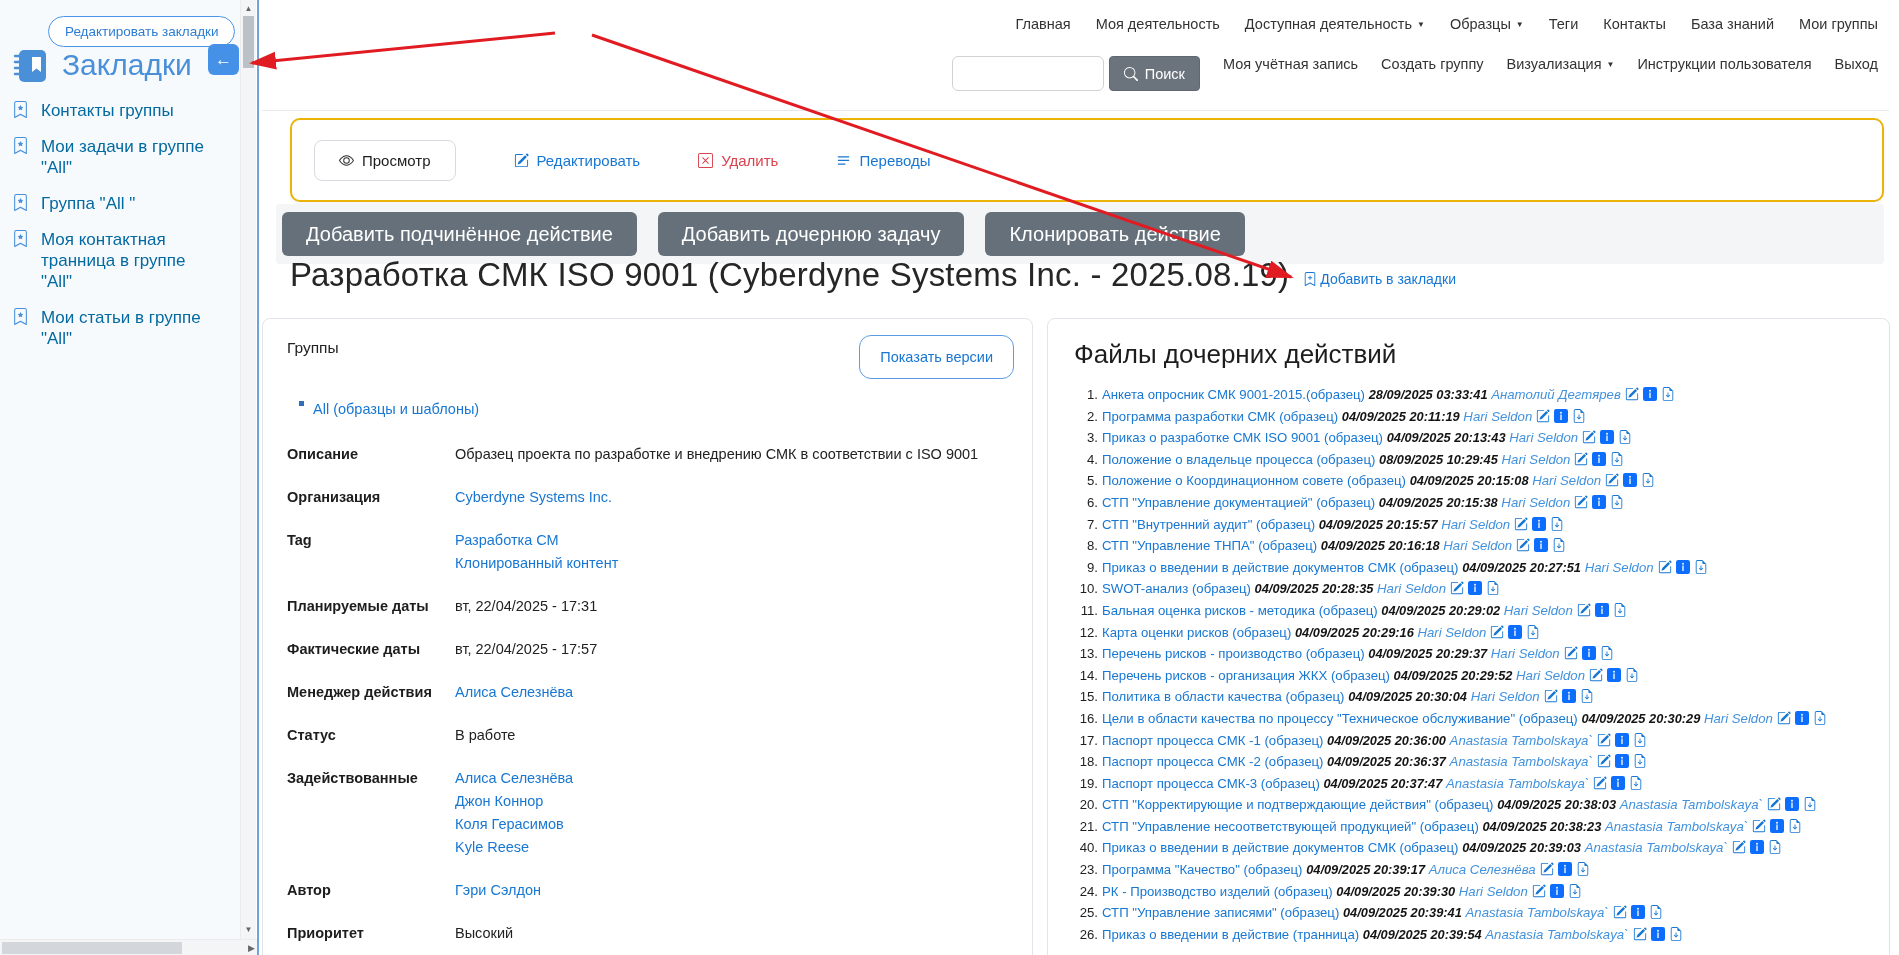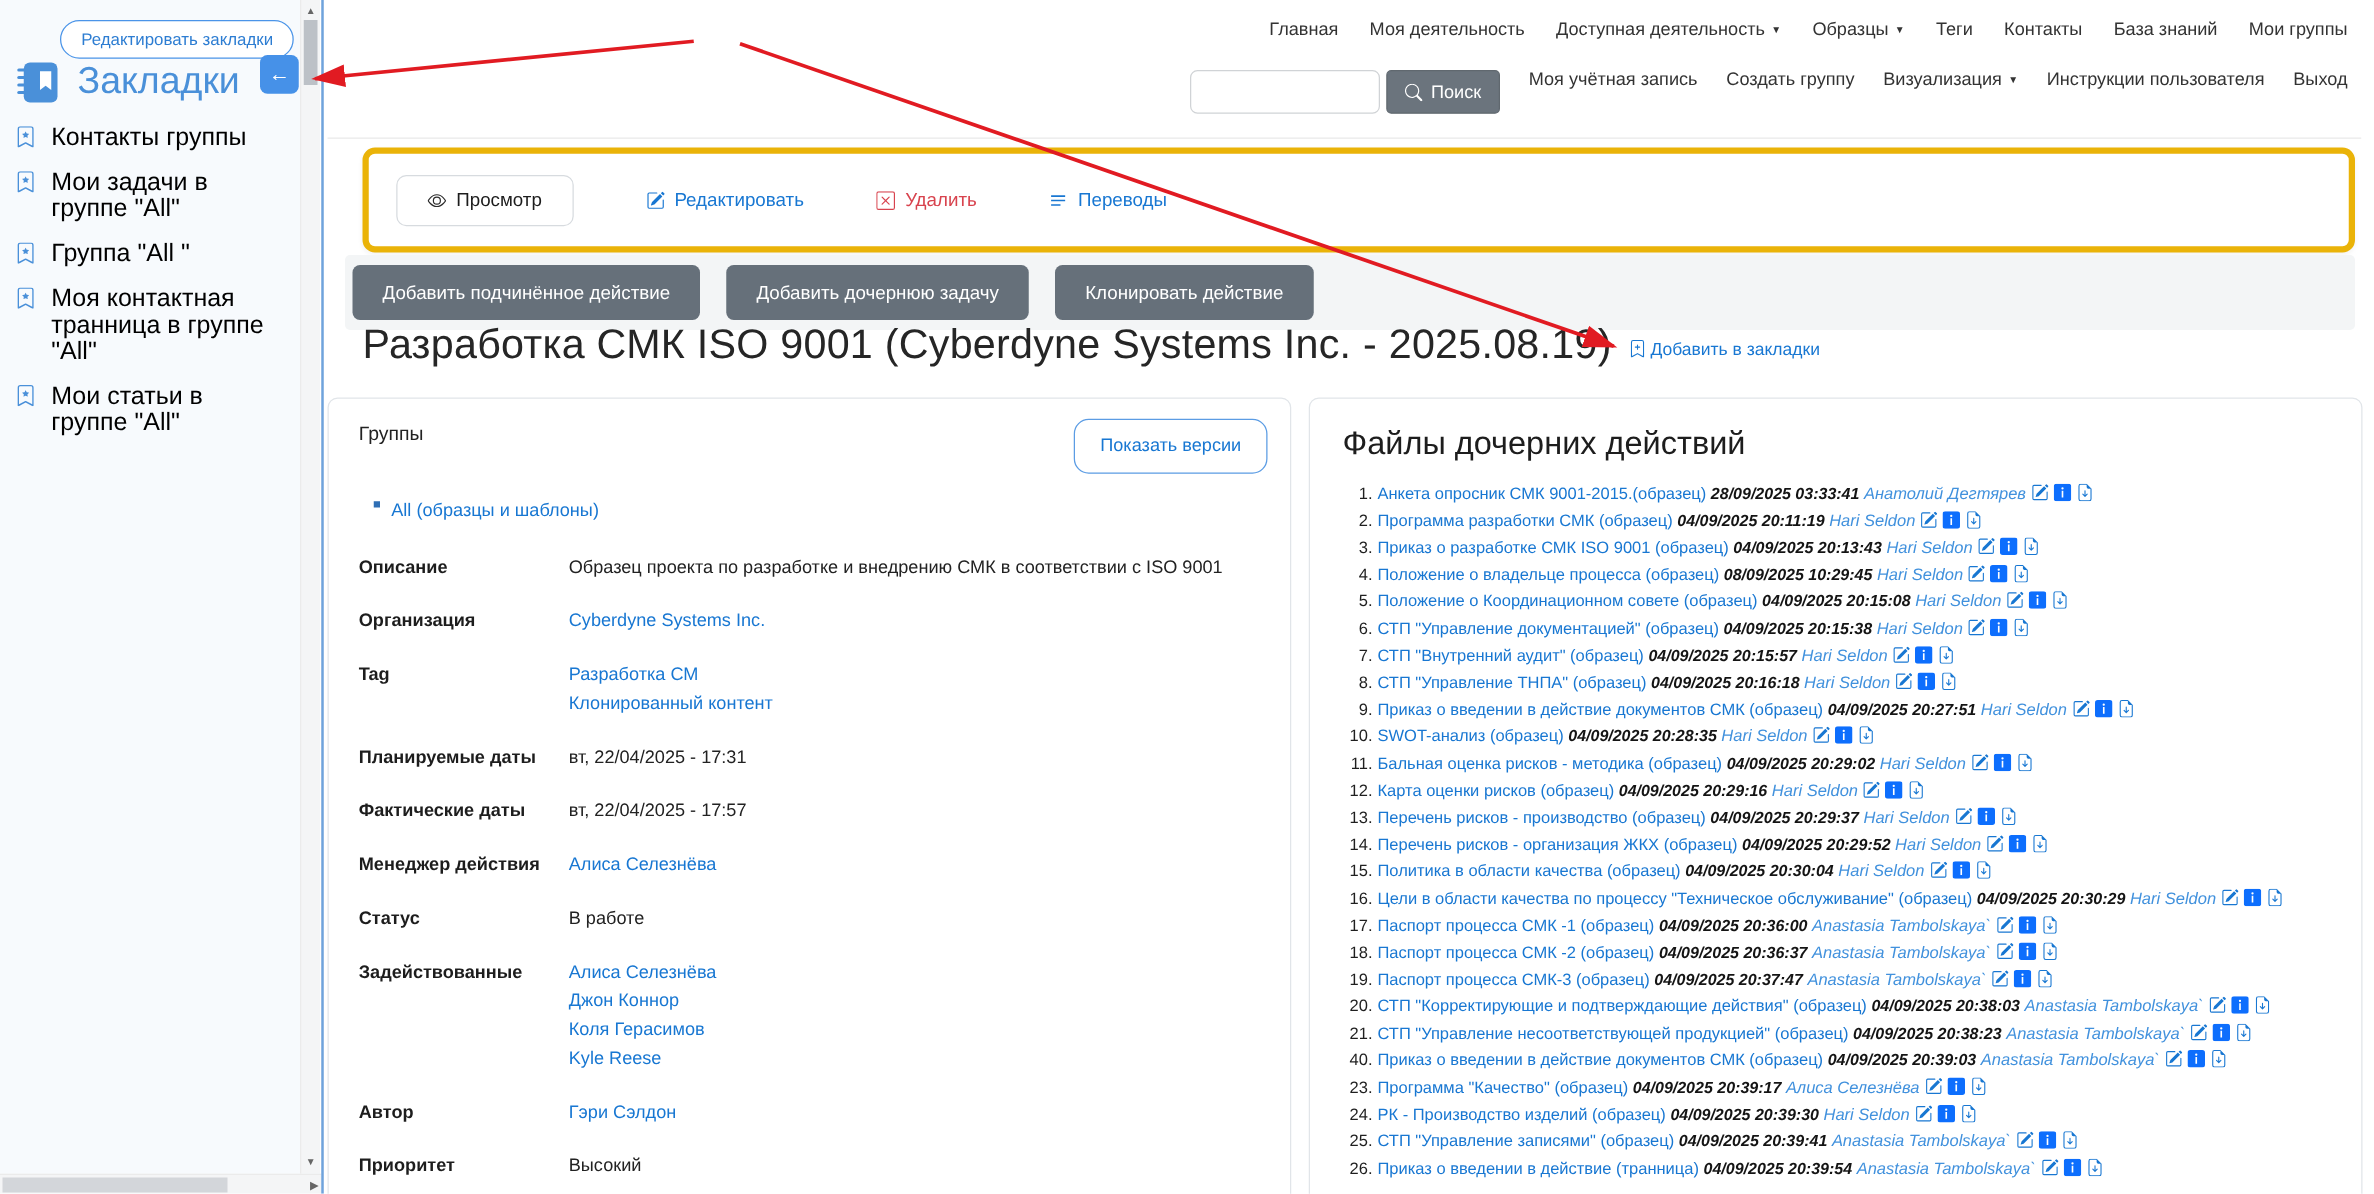--- a/index.html
+++ b/index.html
@@ -23,7 +23,7 @@
   .sb-head .logo { width:36px; height:36px; }
   .sb-title { font-size:30px; color:#4a90d9; }
   .sb-list { position:absolute; left:12px; top:100px; width:205px; margin:0; padding:0; list-style:none; }
-  .sb-list li { display:flex; gap:12px; margin-bottom:15px; font-size:20px; line-height:21px; color:#000000; cursor:pointer; }
+  .sb-list li { display:flex; gap:12px; margin-bottom:15px; font-size:17px; line-height:21px; color:#0369a1; cursor:pointer; }
   .sb-list .icn { width:17px; height:17px; min-width:17px; color:#4a90d9; margin-top:1px; }
   .sb-toggle {
     position:absolute; left:208px; top:44px; width:31px; height:31px; border:none; border-radius:6px;

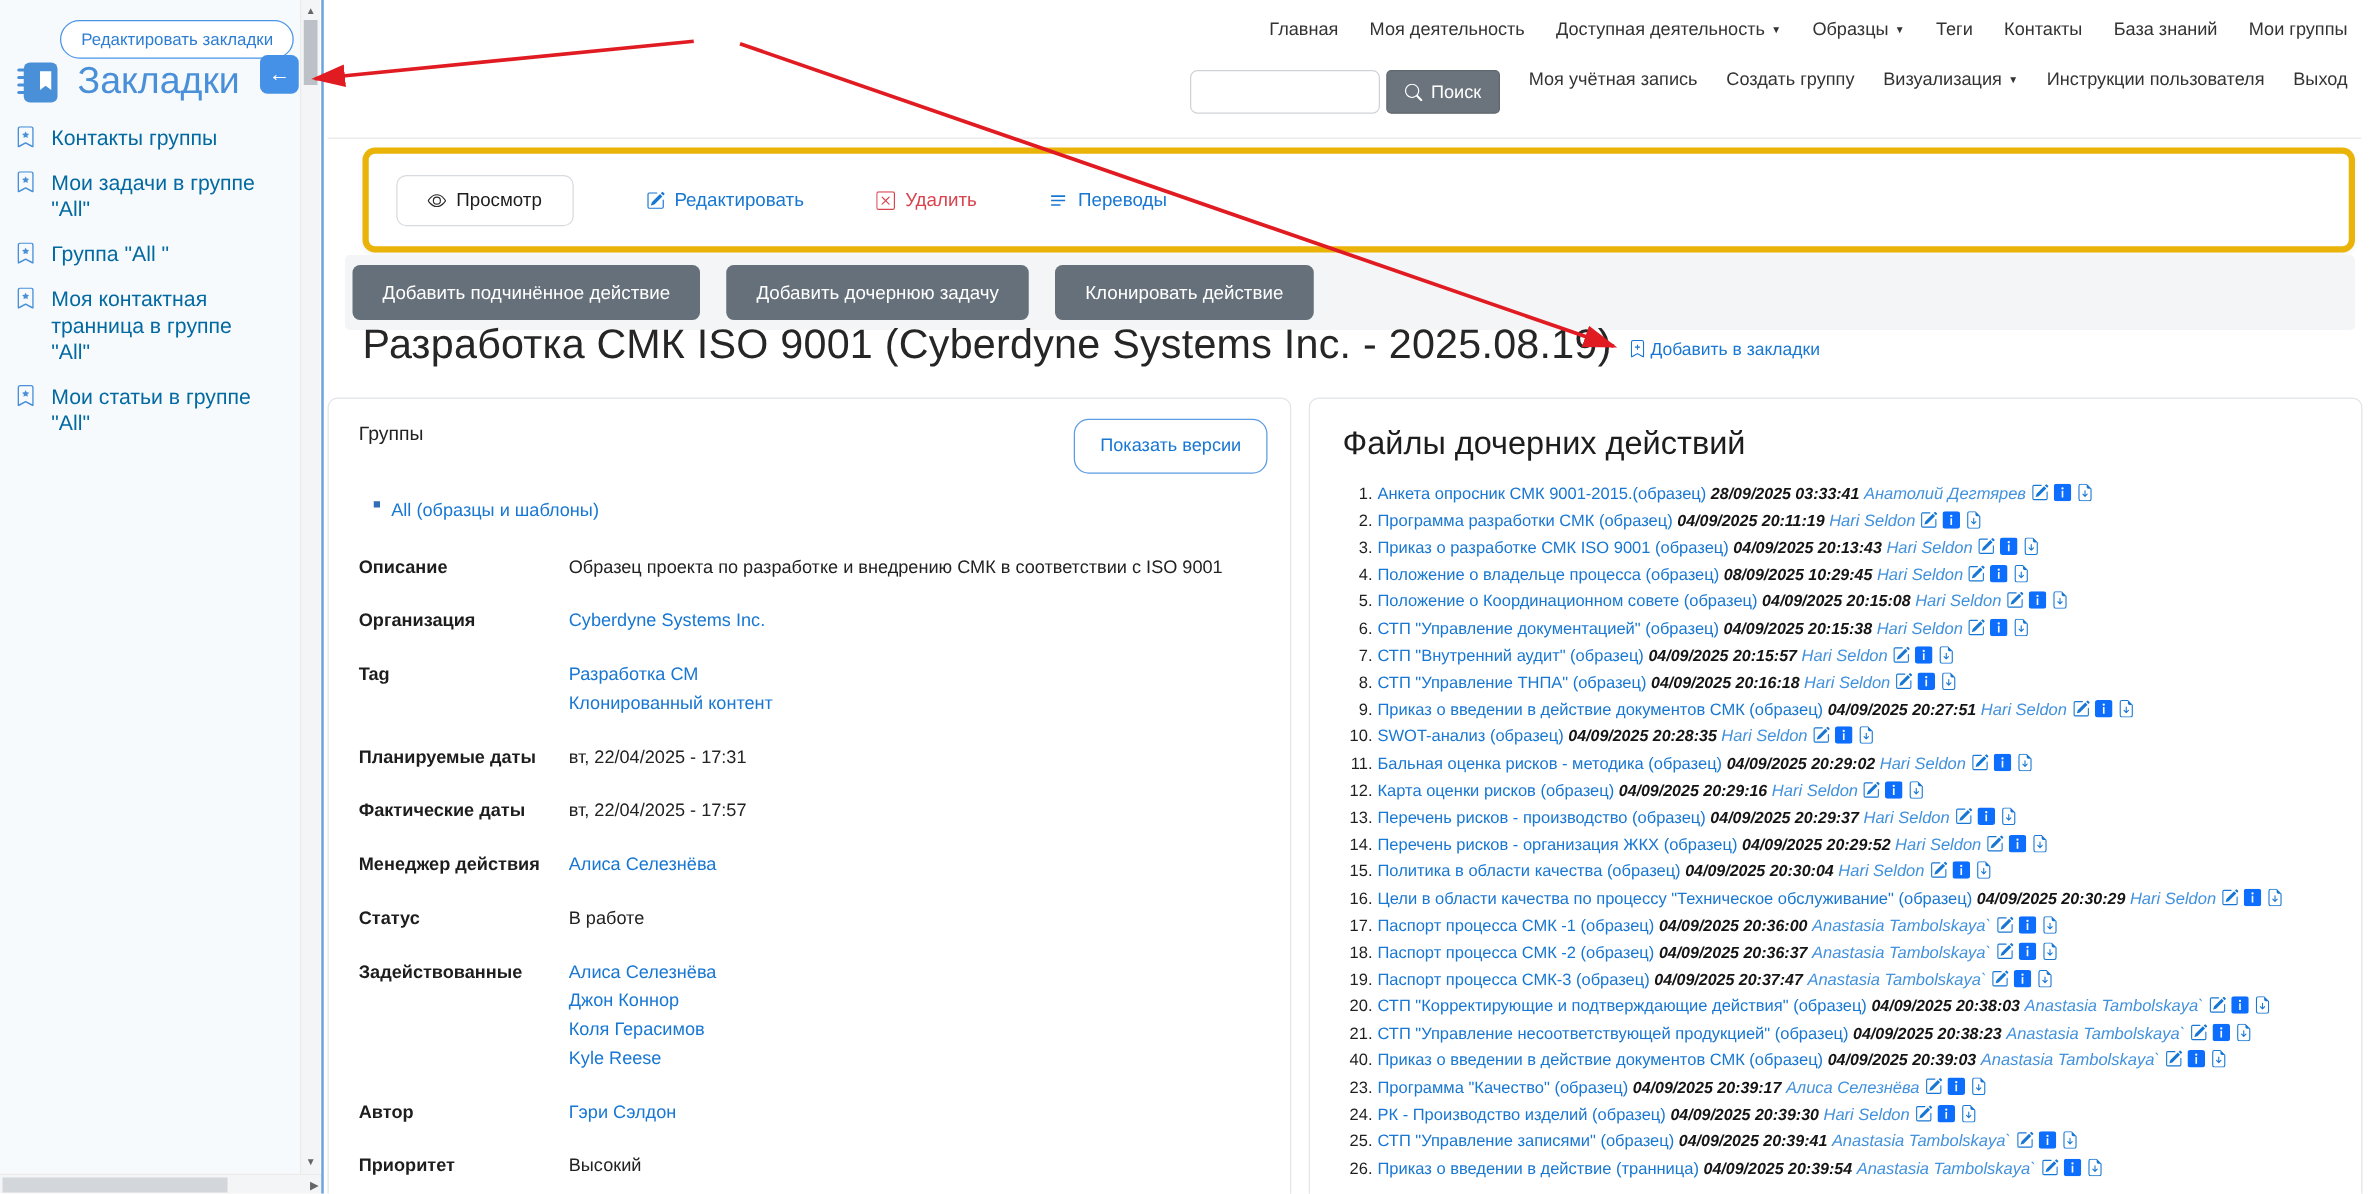--- a/index.html
+++ b/index.html
@@ -57,7 +57,7 @@
   
   .tab-card {
     position:absolute; left:290px; top:118px; width:1594px; height:84px; background:#fff;
-    border:5px solid #eab308; border-radius:10px; box-shadow:0 2px 4px rgba(0,0,0,.05);
+    border:2px solid #eab308; border-radius:10px; box-shadow:0 2px 4px rgba(0,0,0,.05);
     display:flex; align-items:center; gap:58px; padding-left:22px;
   }
   .tab { display:flex; align-items:center; gap:8px; font-size:15px; cursor:pointer; }

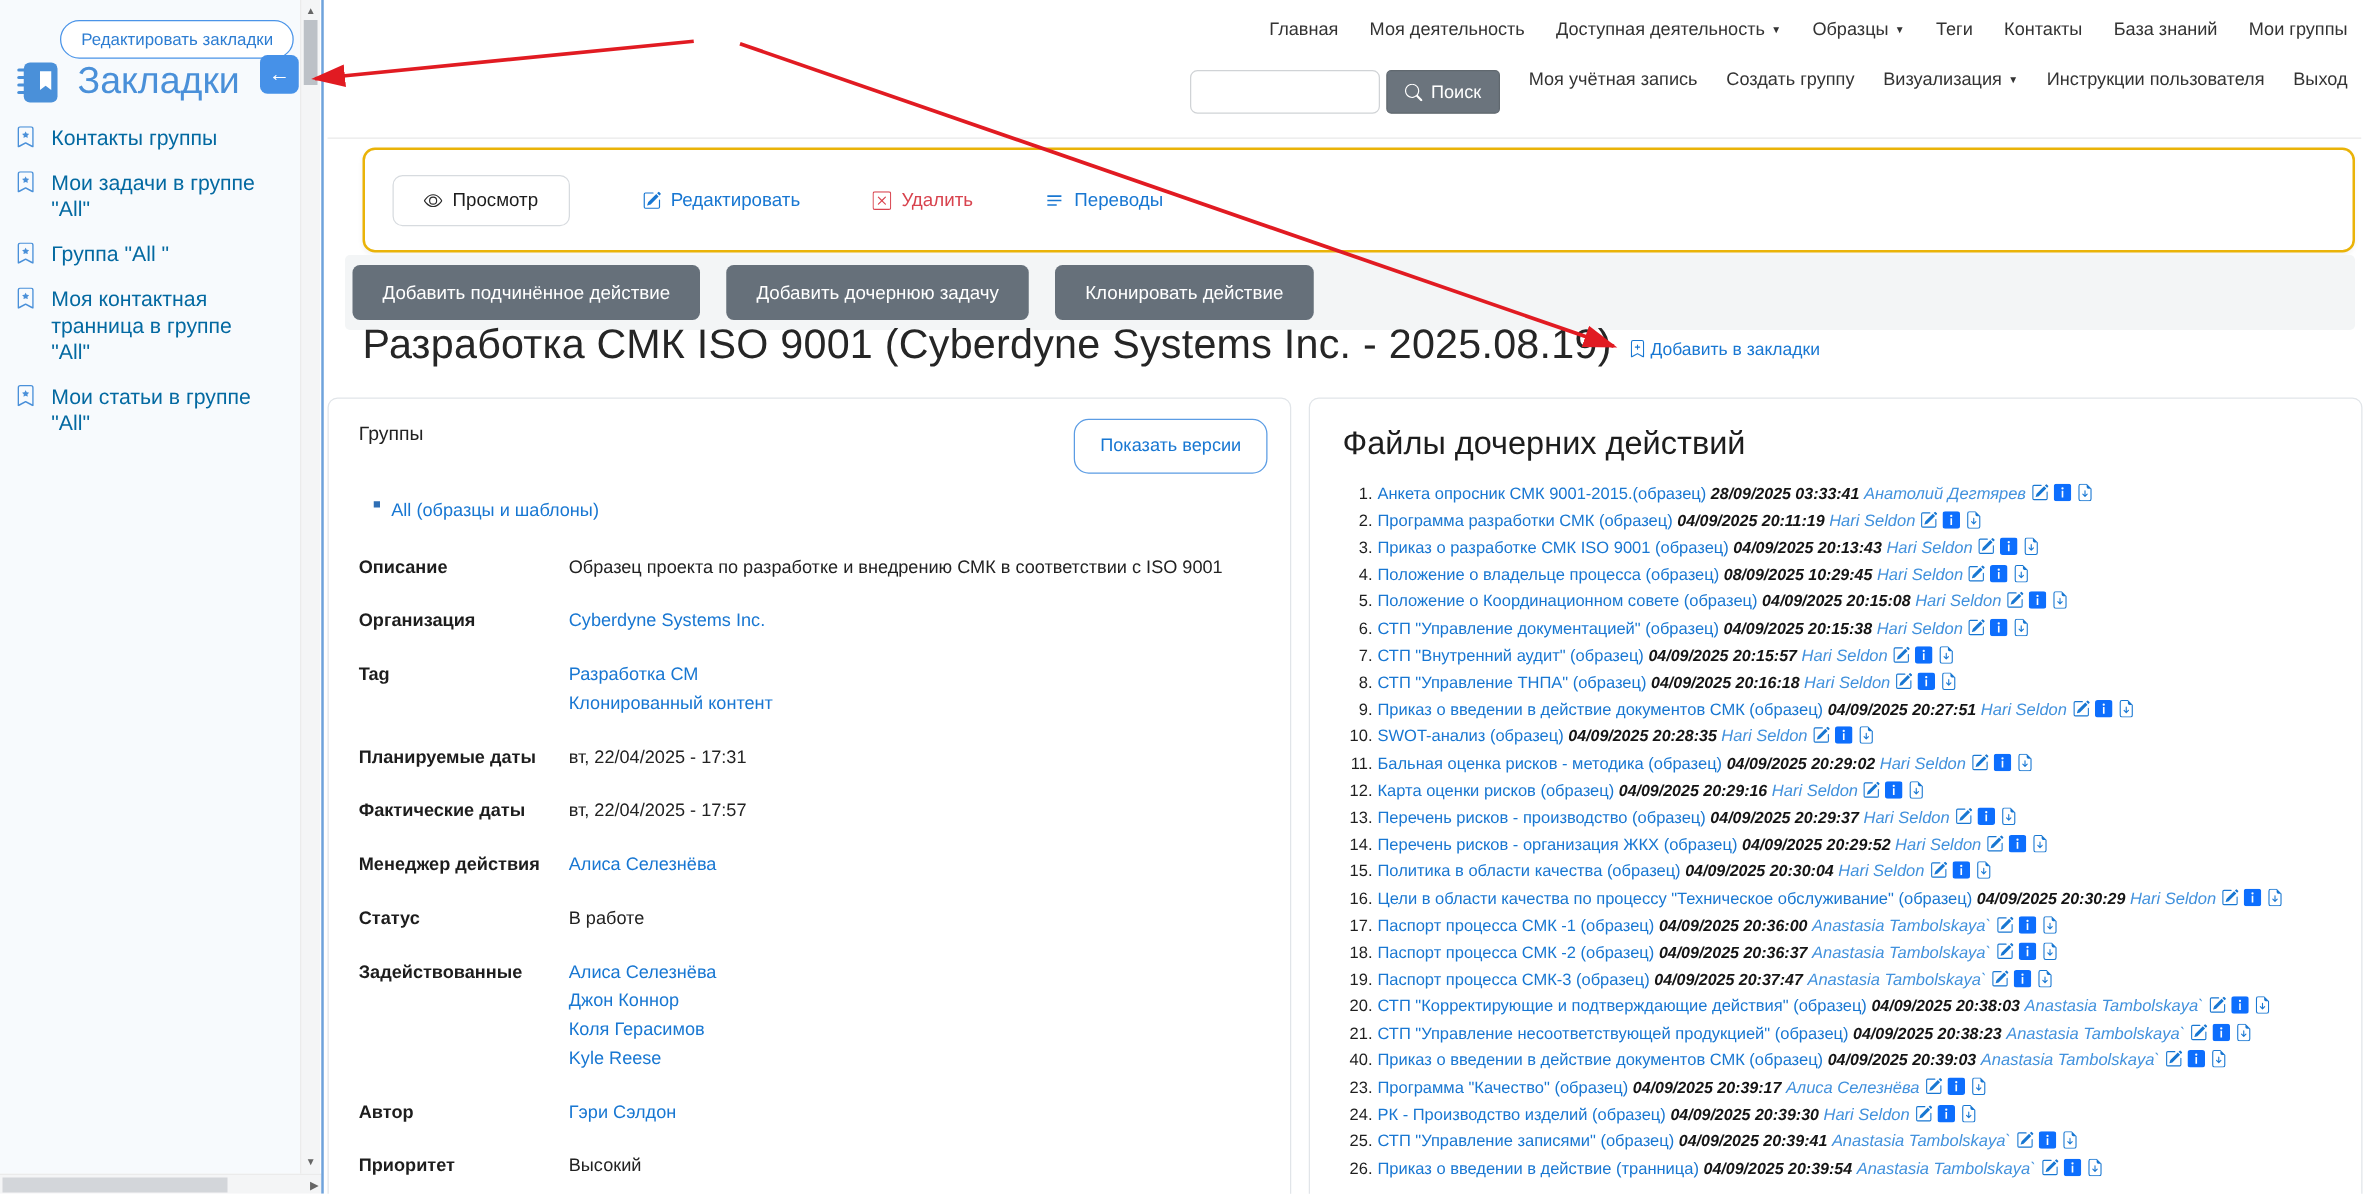--- a/index.html
+++ b/index.html
@@ -72,7 +72,7 @@
   .actions { position:absolute; left:6px; top:8px; display:flex; gap:21px; }
   .act-btn {
     height:44px; padding:0 24px; background:#66707a; border:none; border-radius:6px;
-    color:#fff; font-size:15px; font-family:inherit; cursor:pointer; white-space:nowrap;
+    color:#fff; font-size:20px; font-family:inherit; cursor:pointer; white-space:nowrap;
   }
 
   

